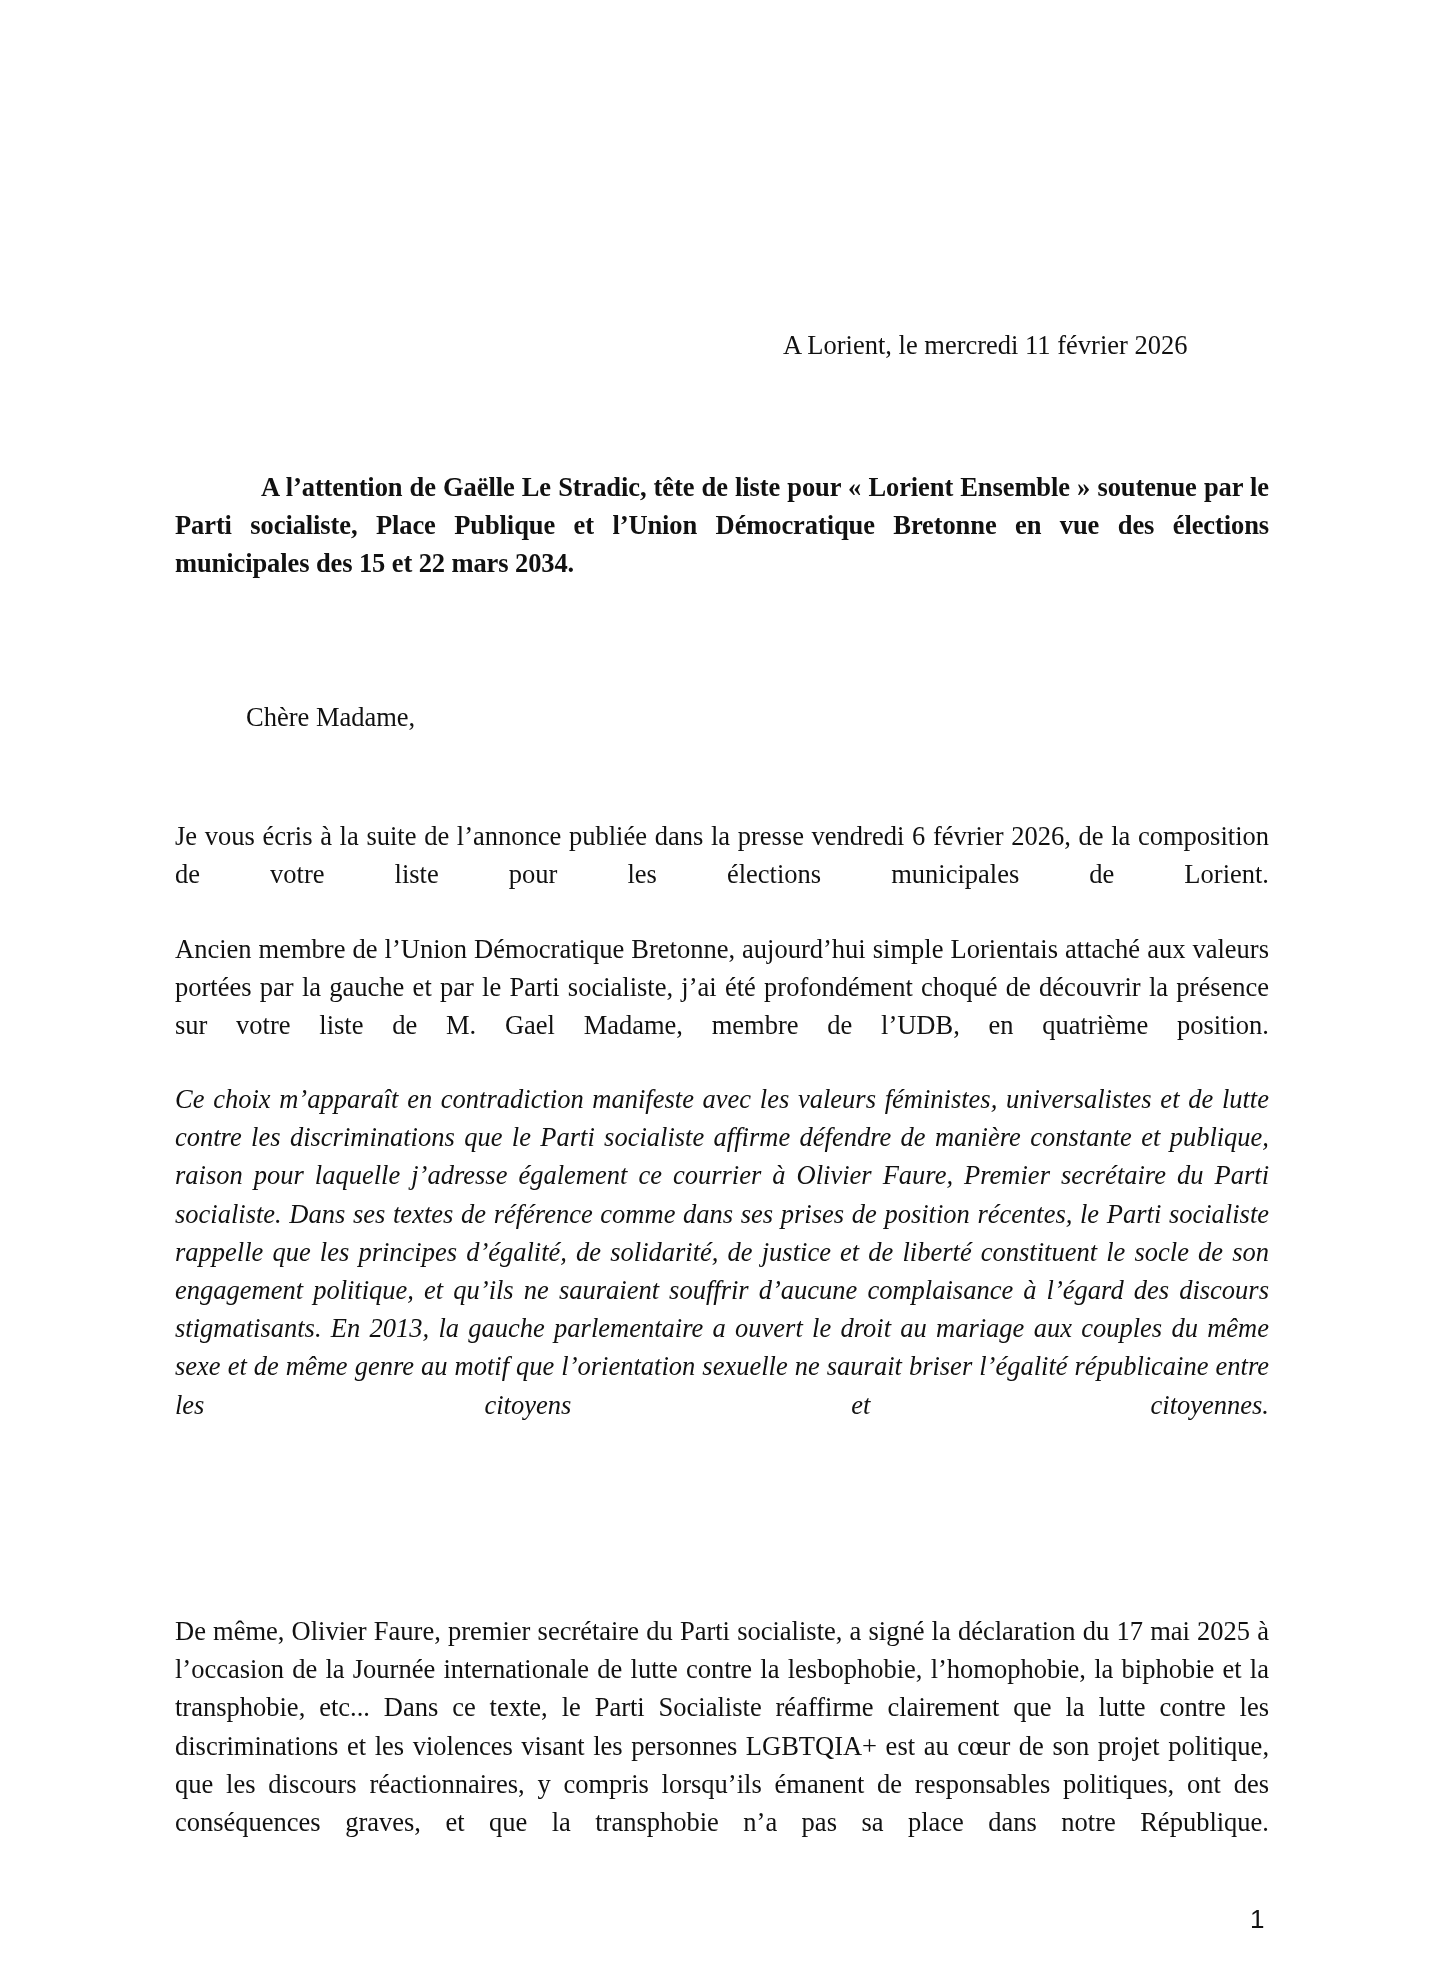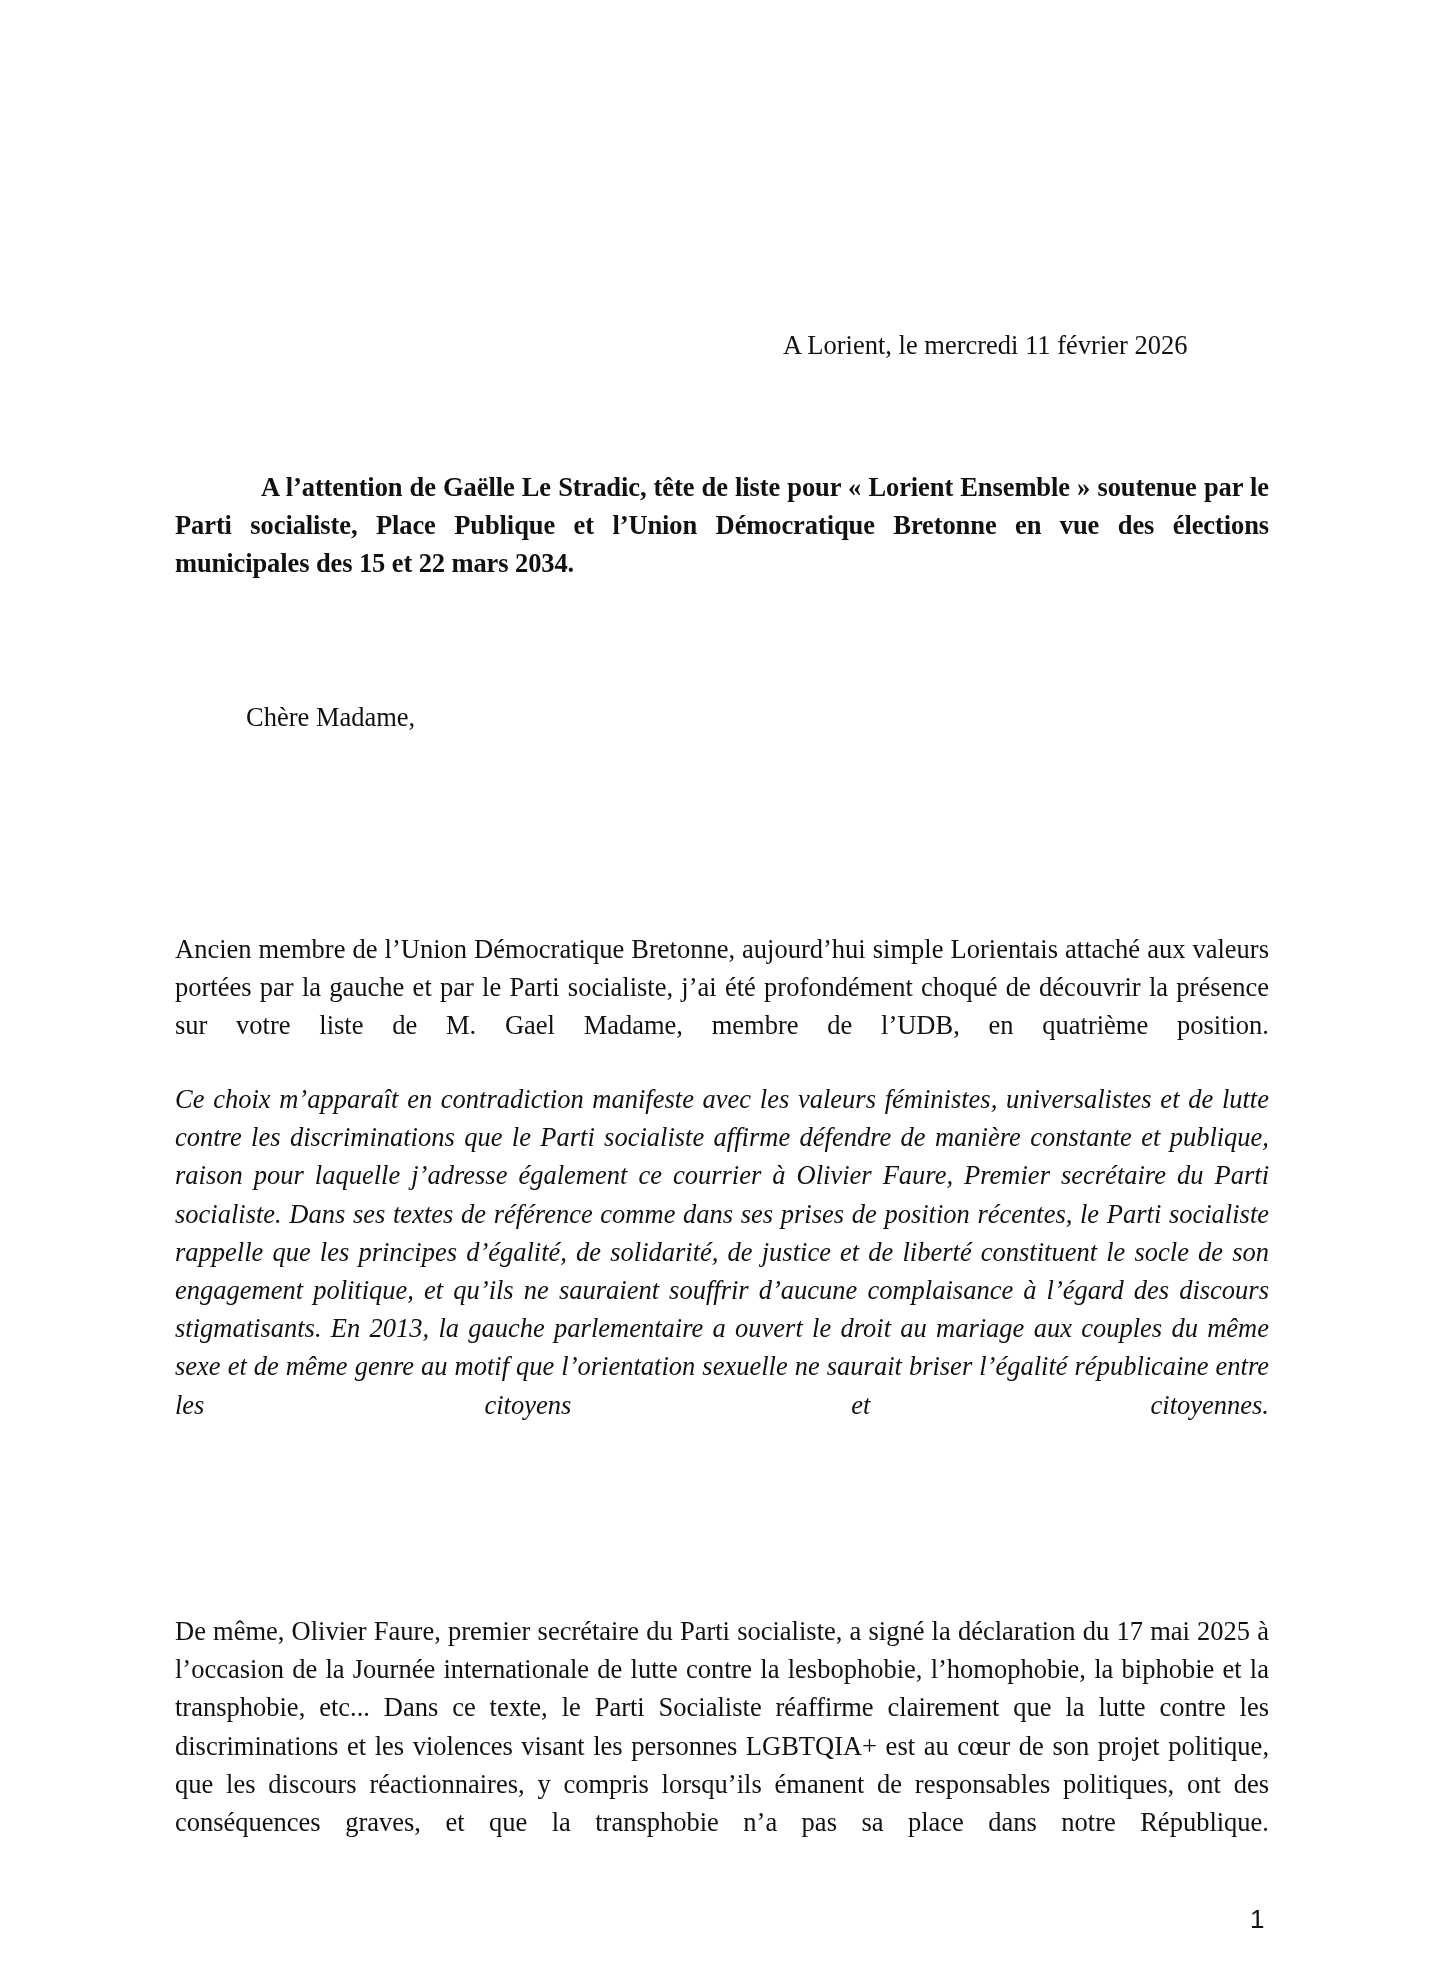--- a/index.html
+++ b/index.html
@@ -27,6 +27,7 @@
 
   <div class="serif salutation">Chère Madame,</div>
 
+  <p class="serif para p1">Je vous écris à la suite de l’annonce publiée dans la presse vendredi 6 février 2026, de la composition de votre liste pour les élections municipales de Lorient.</p>
   <p class="serif para p2">Ancien membre de l’Union Démocratique Bretonne, aujourd’hui simple Lorientais attaché aux valeurs portées par la gauche et par le Parti socialiste, j’ai été profondément choqué de découvrir la présence sur votre liste de M. Gael Madame, membre de l’UDB, en quatrième position.</p>
   <p class="serif para p3">Ce choix m’apparaît en contradiction manifeste avec les valeurs féministes, universalistes et de lutte contre les discriminations que le Parti socialiste affirme défendre de manière constante et publique, raison pour laquelle j’adresse également ce courrier à Olivier Faure, Premier secrétaire du Parti socialiste. Dans ses textes de référence comme dans ses prises de position récentes, le Parti socialiste rappelle que les principes d’égalité, de solidarité, de justice et de liberté constituent le socle de son engagement politique, et qu’ils ne sauraient souffrir d’aucune complaisance à l’égard des discours stigmatisants. En 2013, la gauche parlementaire a ouvert le droit au mariage aux couples du même sexe et de même genre au motif que l’orientation sexuelle ne saurait briser l’égalité républicaine entre les citoyens et citoyennes.</p>
   <p class="serif para p4">De même, Olivier Faure, premier secrétaire du Parti socialiste, a signé la déclaration du 17 mai 2025 à l’occasion de la Journée internationale de lutte contre la lesbophobie, l’homophobie, la biphobie et la transphobie, etc... Dans ce texte, le Parti Socialiste réaffirme clairement que la lutte contre les discriminations et les violences visant les personnes LGBTQIA+ est au cœur de son projet politique, que les discours réactionnaires, y compris lorsqu’ils émanent de responsables politiques, ont des conséquences graves, et que la transphobie n’a pas sa place dans notre République.</p>

